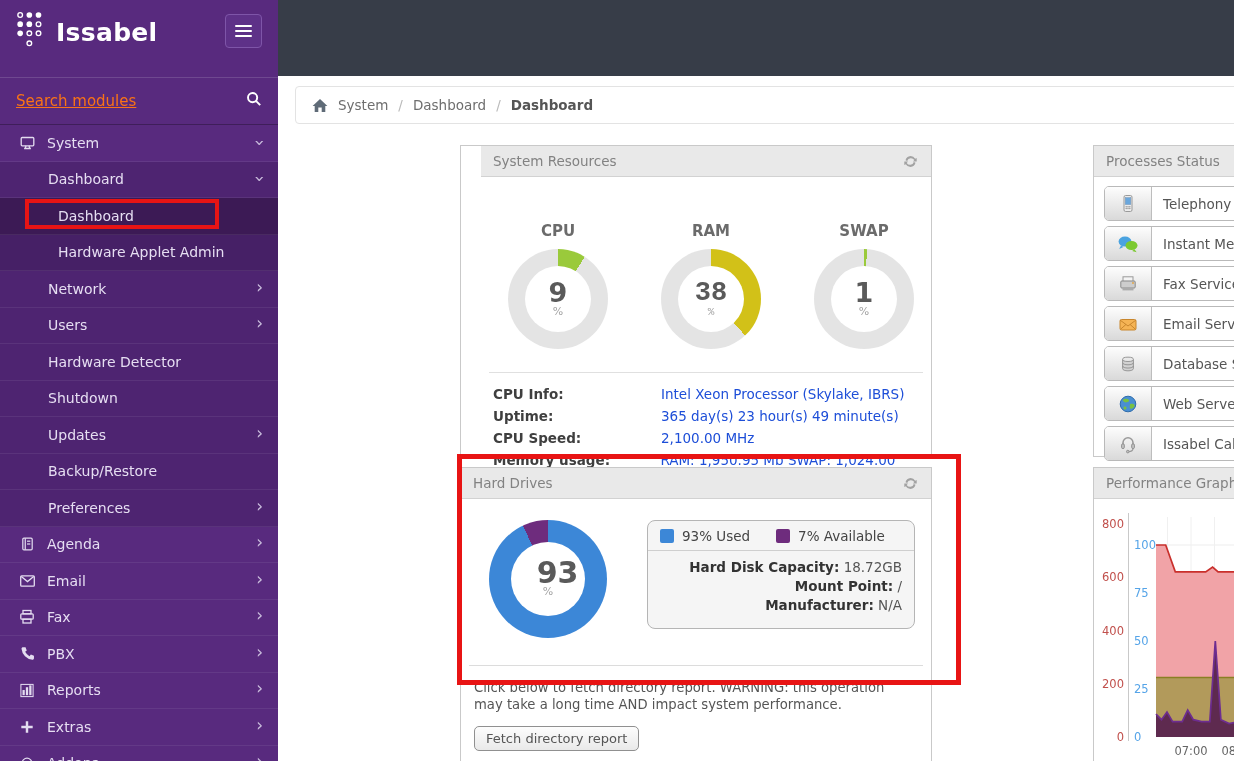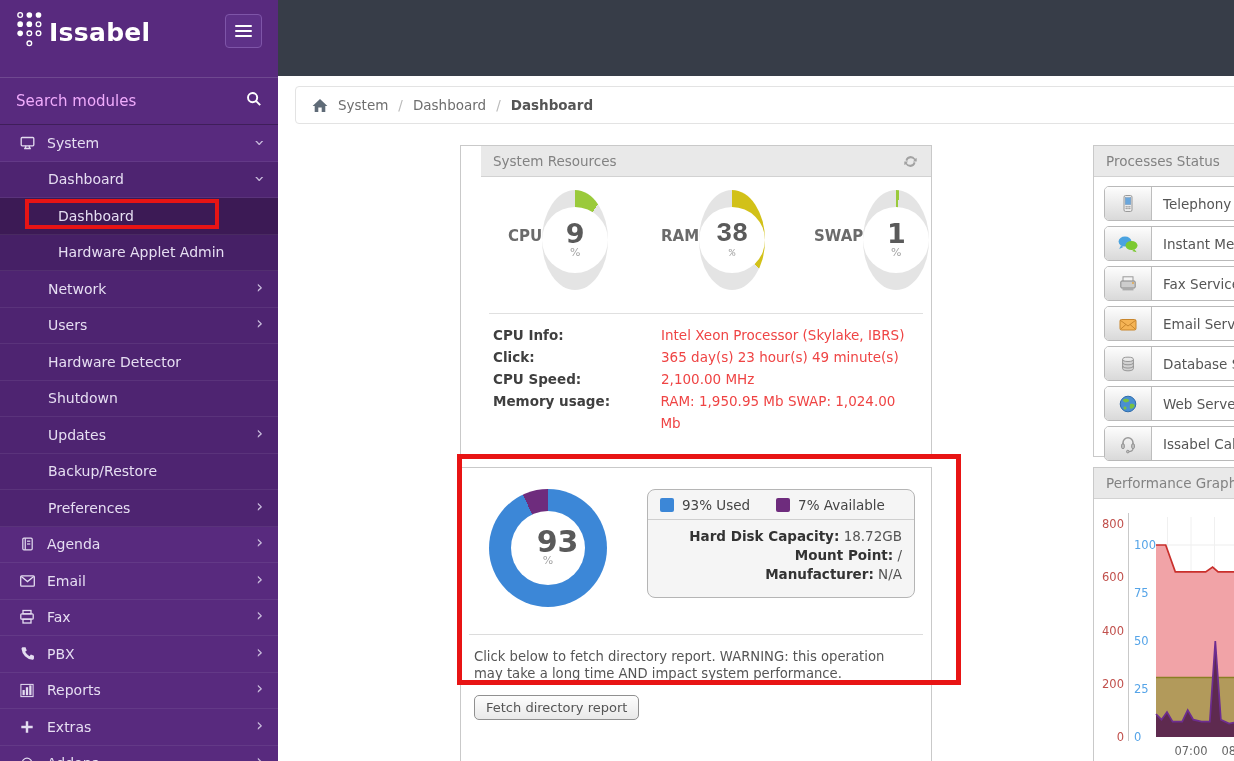--- a/index.html
+++ b/index.html
@@ -12,7 +12,7 @@
   
   .sidebar{position:absolute;left:0;top:0;width:278px;height:761px;background:#582a7e;z-index:2;}
   .sidebar-header{position:relative;height:77px;}
-  .logo{position:absolute;left:16px;top:10px;display:flex;align-items:center;gap:3px;cursor:pointer;}
+  .logo{position:absolute;left:16px;top:10px;display:flex;align-items:center;gap:10px;cursor:pointer;}
   .logo-text{color:#fff;font-size:25px;font-weight:bold;letter-spacing:.3px;}
   .hamburger-btn{position:absolute;right:16px;top:14px;width:37px;height:34px;background:#5e3188;
     border:1px solid #7e55a8;border-radius:4px;display:flex;flex-direction:column;align-items:center;

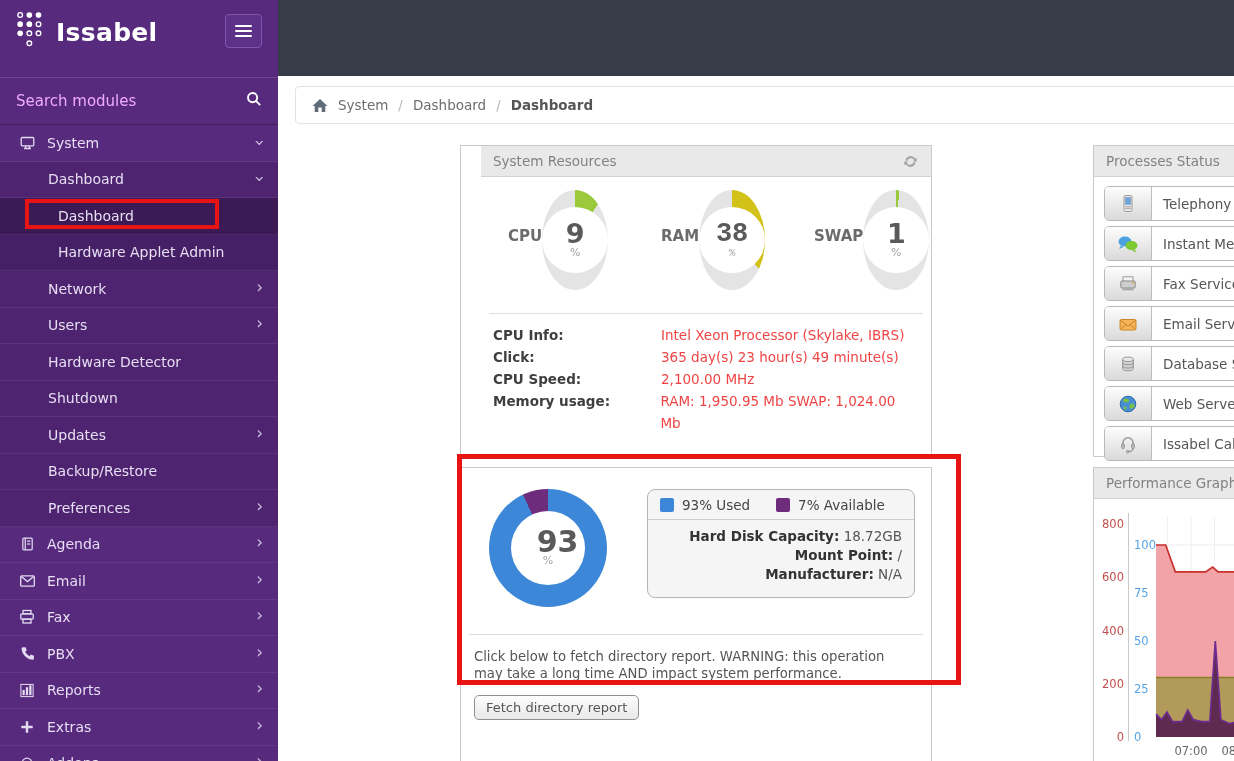--- a/index.html
+++ b/index.html
@@ -20,7 +20,7 @@
   .hamburger-btn i{display:block;width:17px;height:2.6px;background:#fff;border-radius:1px;}
   .search-row{height:46px;border-top:1px solid rgba(255,255,255,.14);border-bottom:1px solid rgba(0,0,0,.28);
     display:flex;align-items:center;padding:0 16px;cursor:text;}
-  .search-placeholder{color:#f0abfc;font-size:15px;flex:1;}
+  .search-placeholder{color:#f97316;font-size:15px;flex:1;text-decoration:underline;}
   .menu{display:block;}
   .menu-item{position:relative;height:36.5px;display:flex;align-items:center;box-sizing:border-box;
     border-bottom:1px solid rgba(255,255,255,.07);padding-right:36px;cursor:pointer;}

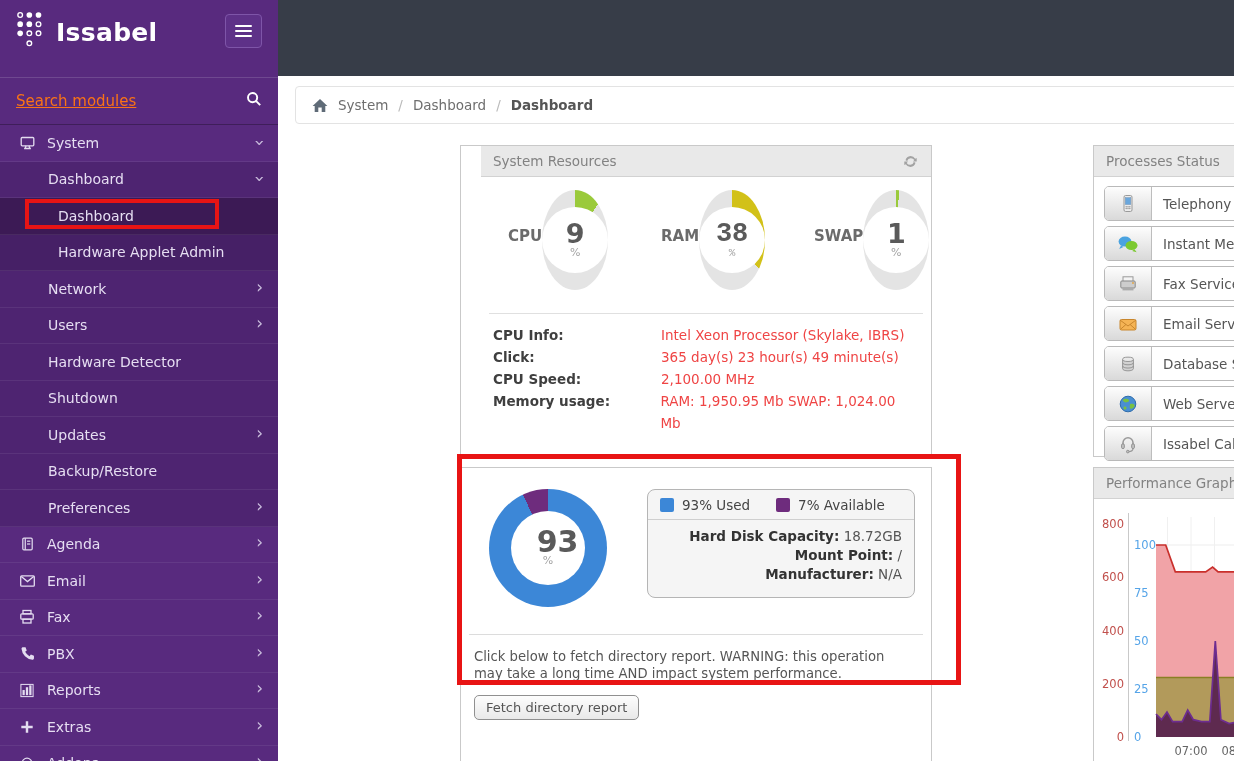--- a/index.html
+++ b/index.html
@@ -51,7 +51,7 @@
   .p-perf{left:815px;top:391px;width:345px;height:310px;}
   
   .gauges{display:flex;padding:13px 0 18px 27px;gap:53px;}
-  .gauge{width:100px;display:flex;flex-direction:row;align-items:center;}
+  .gauge{width:100px;display:flex;flex-direction:column;align-items:center;margin-top:32px;}
   .gauge-title{font-size:15px;font-weight:bold;color:#6b6b6b;margin-bottom:9px;}
   .donut{border-radius:50%;display:flex;align-items:center;justify-content:center;background:#e4e4e4;}
   .g-donut{width:100px;height:100px;}

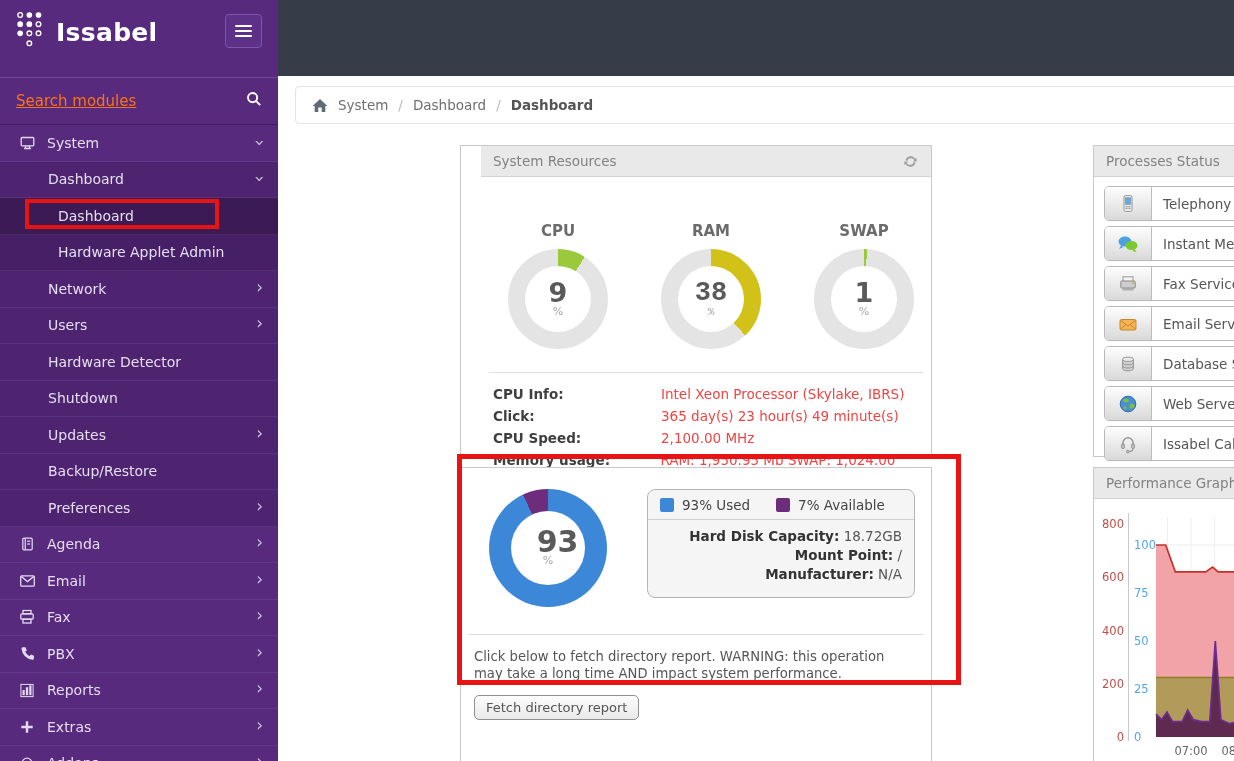--- a/index.html
+++ b/index.html
@@ -65,7 +65,7 @@
   .divider{border-top:1px solid #e0e0e0;margin:5px 8px 10px;}
   .info-row{display:flex;padding:0 12px;font-size:13.5px;line-height:22px;}
   .info-label{width:168px;font-weight:bold;color:#3f3f3f;}
-  .info-value{color:#ef4444;}
+  .info-value{color:#1d4ed8;}
   
   .hd-body{display:flex;padding:21px 16px 0 28px;}
   .hd-legend{flex:1;margin-left:40px;border:1px solid #b5b5b5;border-radius:8px;background:#f5f5f5;height:107px;overflow:hidden;}

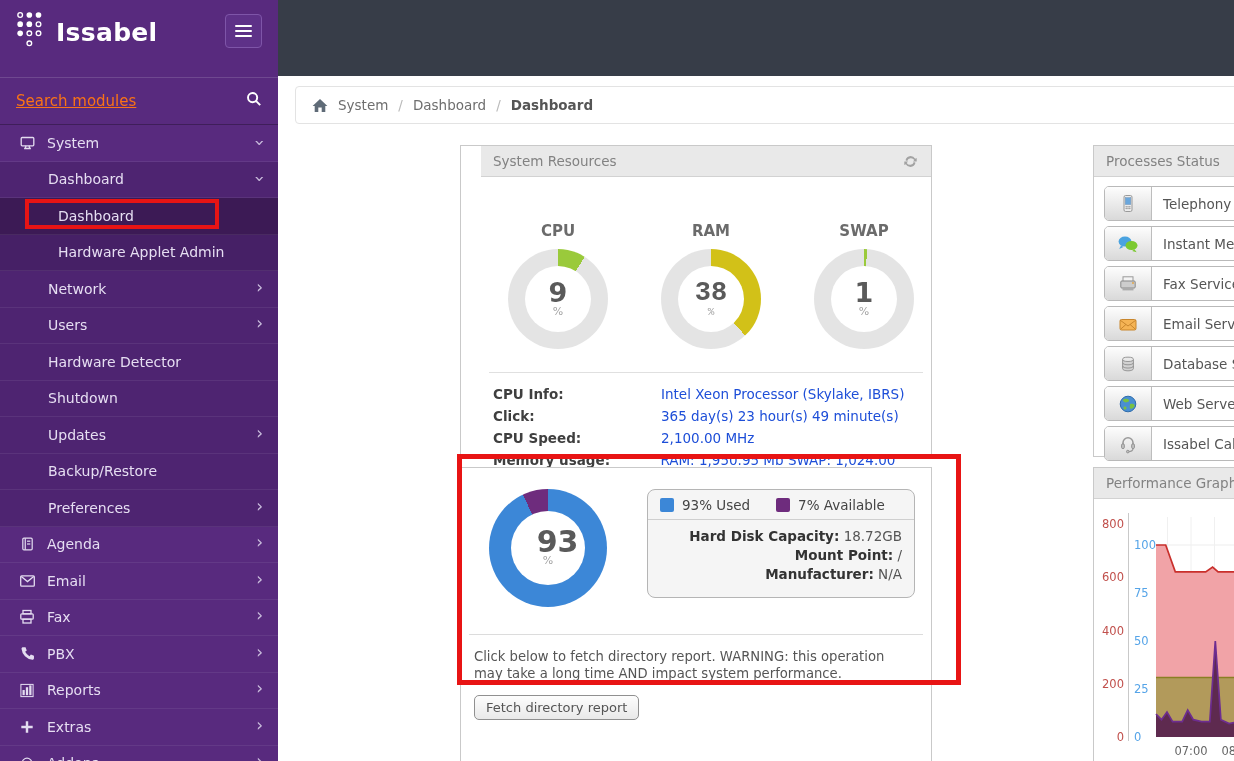--- a/index.html
+++ b/index.html
@@ -317,7 +317,7 @@
           <span class="info-value">Intel Xeon Processor (Skylake, IBRS)</span>
         </div>
       <div class="info-row">
-          <span class="info-label">Click:</span>
+          <span class="info-label">Uptime:</span>
           <span class="info-value">365 day(s) 23 hour(s) 49 minute(s)</span>
         </div>
       <div class="info-row">

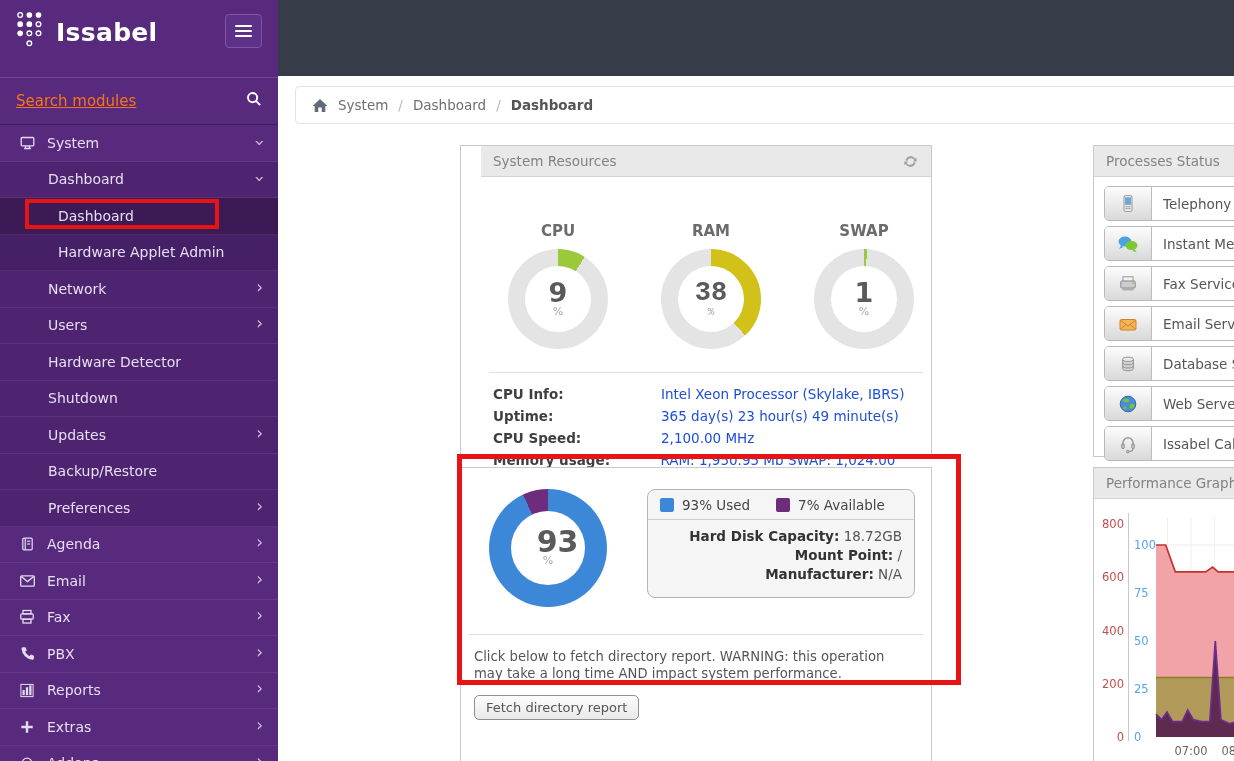--- a/index.html
+++ b/index.html
@@ -332,6 +332,15 @@
   </section>
 
   <section class="panel p-hd">
+    <header class="panel-header">
+      <span>Hard Drives</span>
+      <span class="refresh">
+        <svg width="17" height="17" viewBox="0 0 17 17" fill="#a2a2a2">
+          <path d="M8.5 3.1a5.4 5.4 0 0 1 4.7 2.7l1.5-.9v3.7h-3.7l1.3-1.5a3.9 3.9 0 0 0-7.1.8L3.5 7.3A5.6 5.6 0 0 1 8.5 3.1z"></path>
+          <path d="M8.5 13.9a5.4 5.4 0 0 1-4.7-2.7l-1.5.9V8.4H6L4.7 9.9a3.9 3.9 0 0 0 7.1-.8l1.7.6a5.6 5.6 0 0 1-5 4.2z"></path>
+        </svg>
+      </span>
+    </header>
     <div class="hd-body">
       <div class="donut hd-donut" style="background: conic-gradient(rgb(60, 135, 215) 93%, rgb(110, 44, 125) 93%, rgb(110, 44, 125) 100%);">
         <div class="hole">

